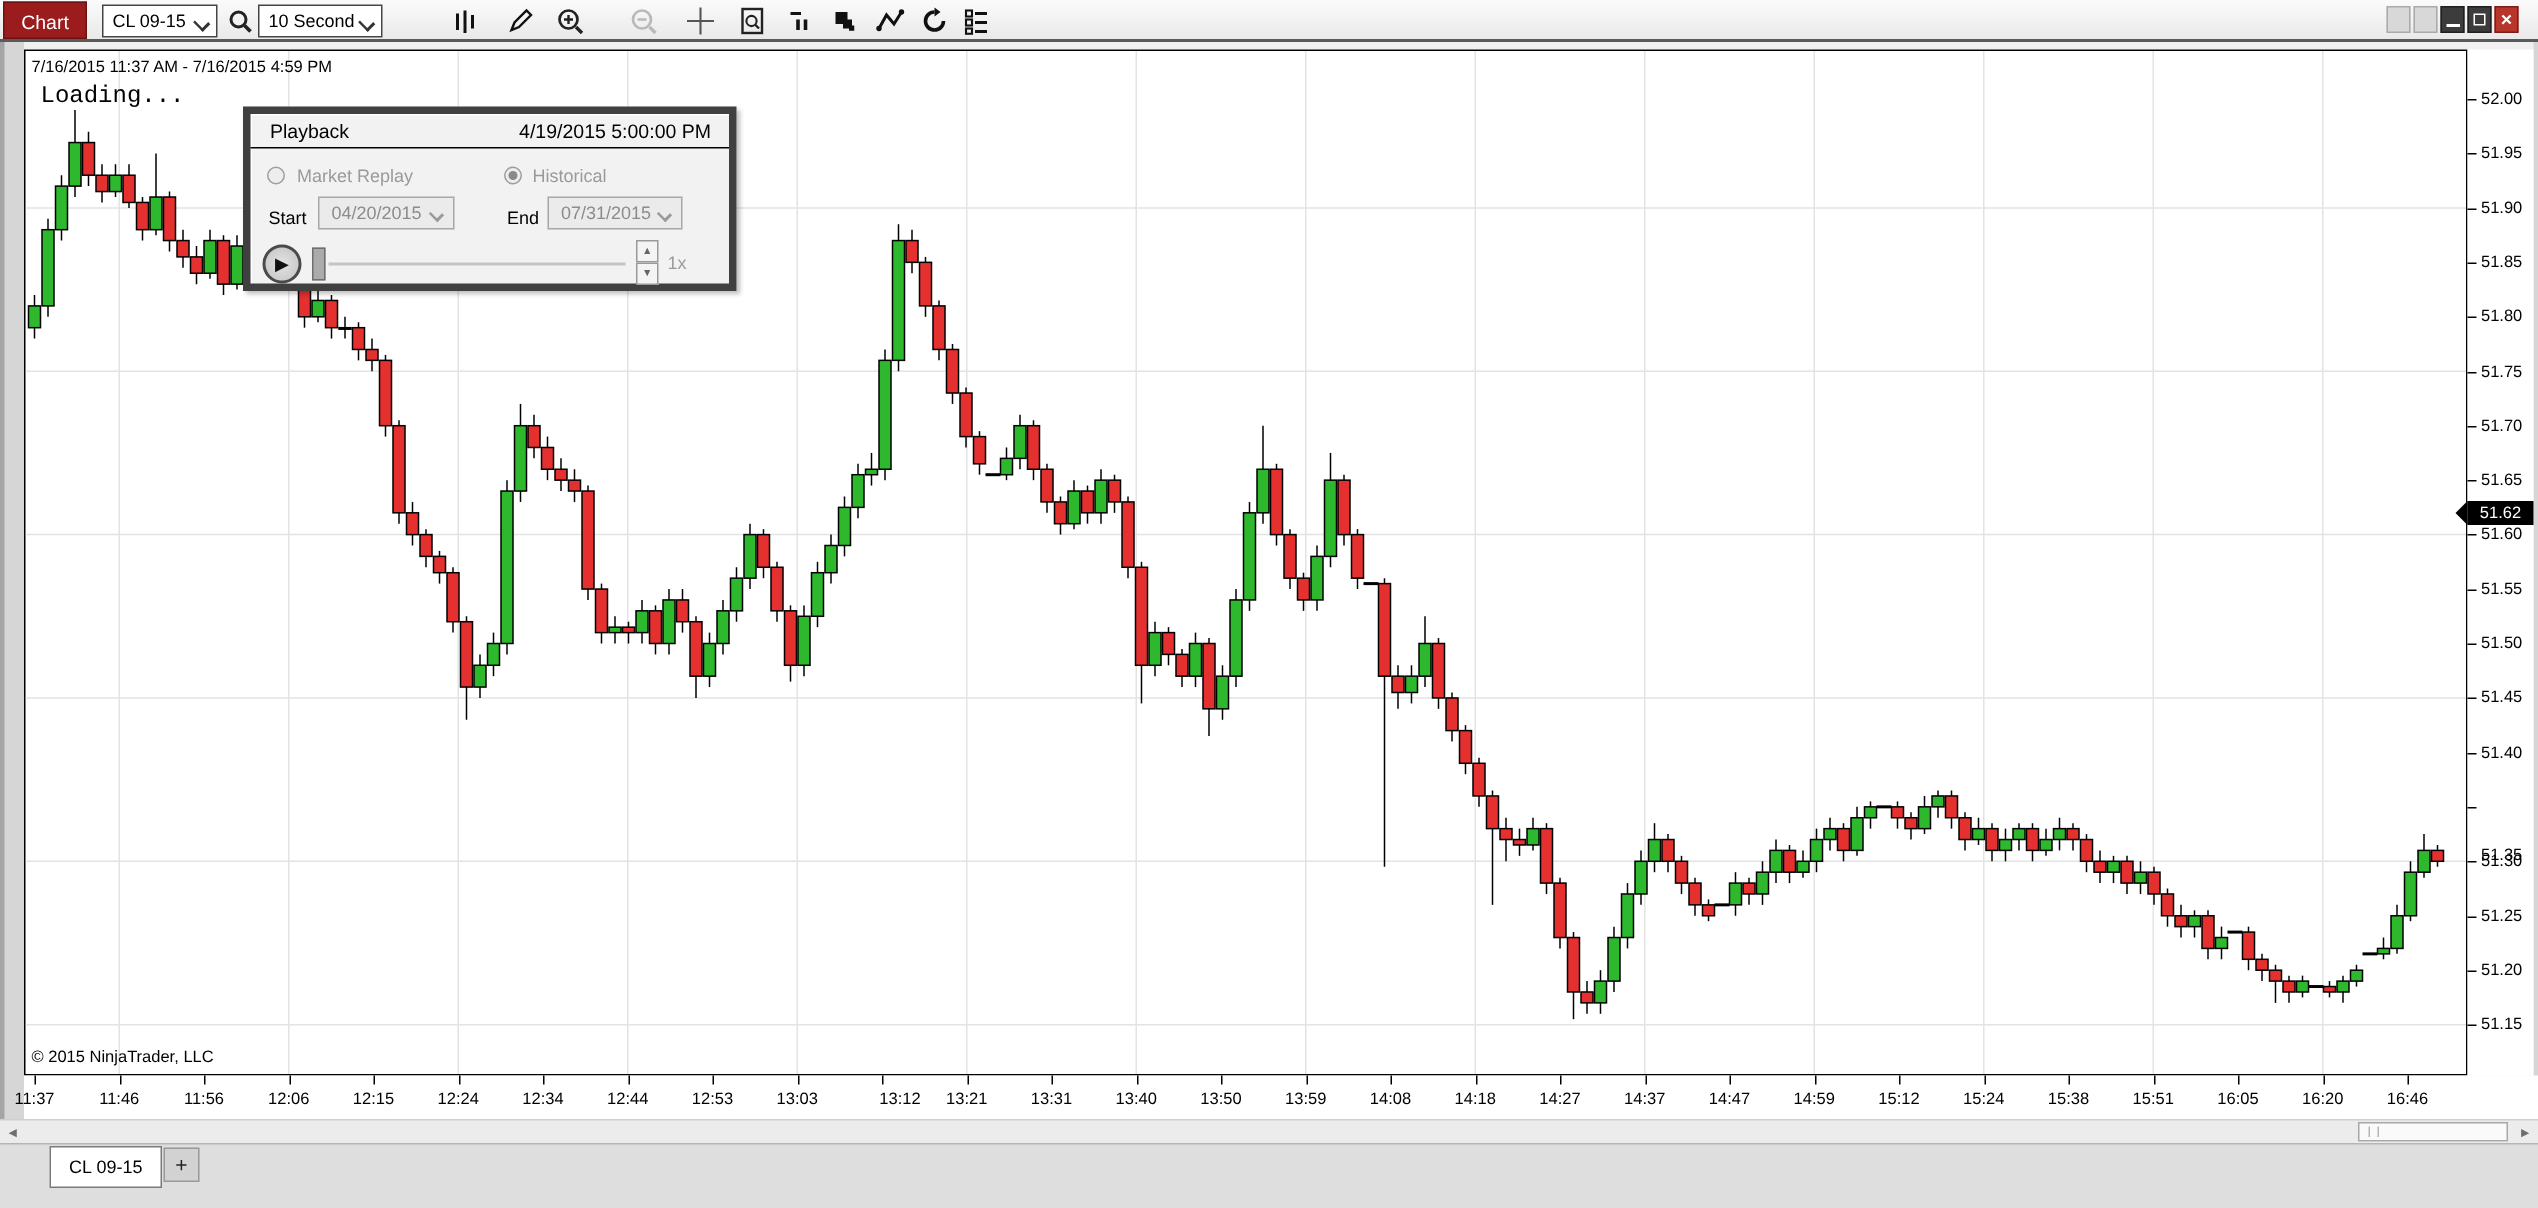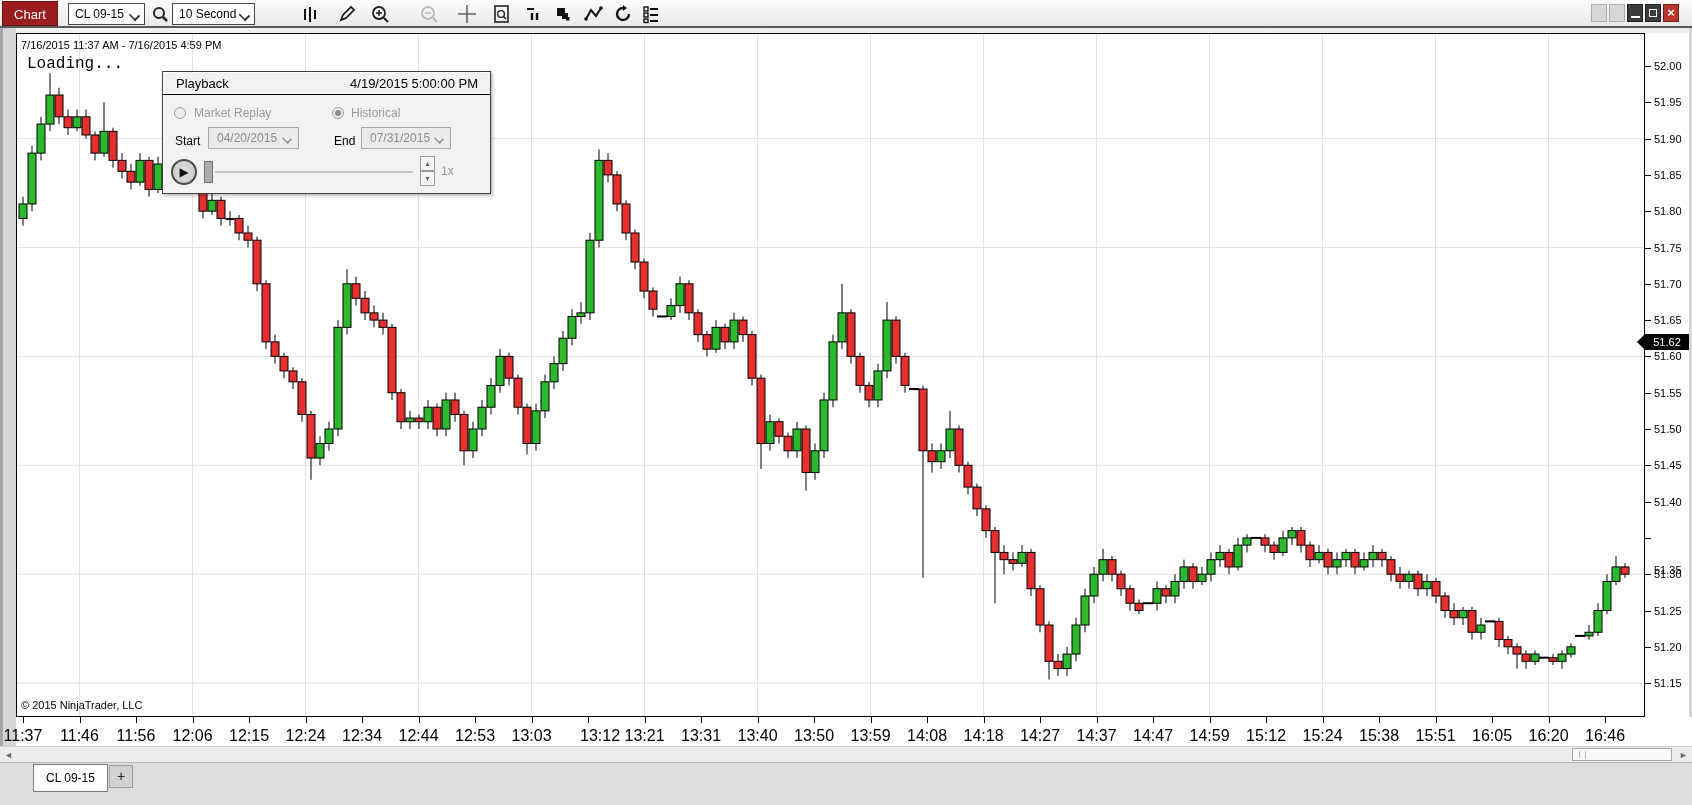--- a/index.html
+++ b/index.html
@@ -43,7 +43,7 @@
     border-top:8px solid transparent;border-bottom:8px solid transparent;border-right:8px solid #000;}
   
   #playback{position:absolute;left:162px;top:71px;width:329px;height:123px;background:#f2f2f2;
-    border:1px solid #404040;box-shadow:inset 1px 1px 0 #fff, 2px 2px 3px rgba(0,0,0,.25);box-sizing:border-box;}
+    border:5px solid #404040;box-shadow:inset 1px 1px 0 #fff, 2px 2px 3px rgba(0,0,0,.25);box-sizing:border-box;}
   #pb-titlebar{position:absolute;left:0;top:0;width:100%;height:22px;border-bottom:1px solid #000;}
   #pb-title{position:absolute;left:13px;top:4px;font-size:13px;color:#000;}
   #pb-datetime{position:absolute;right:12px;top:4px;font-size:13px;color:#000;}

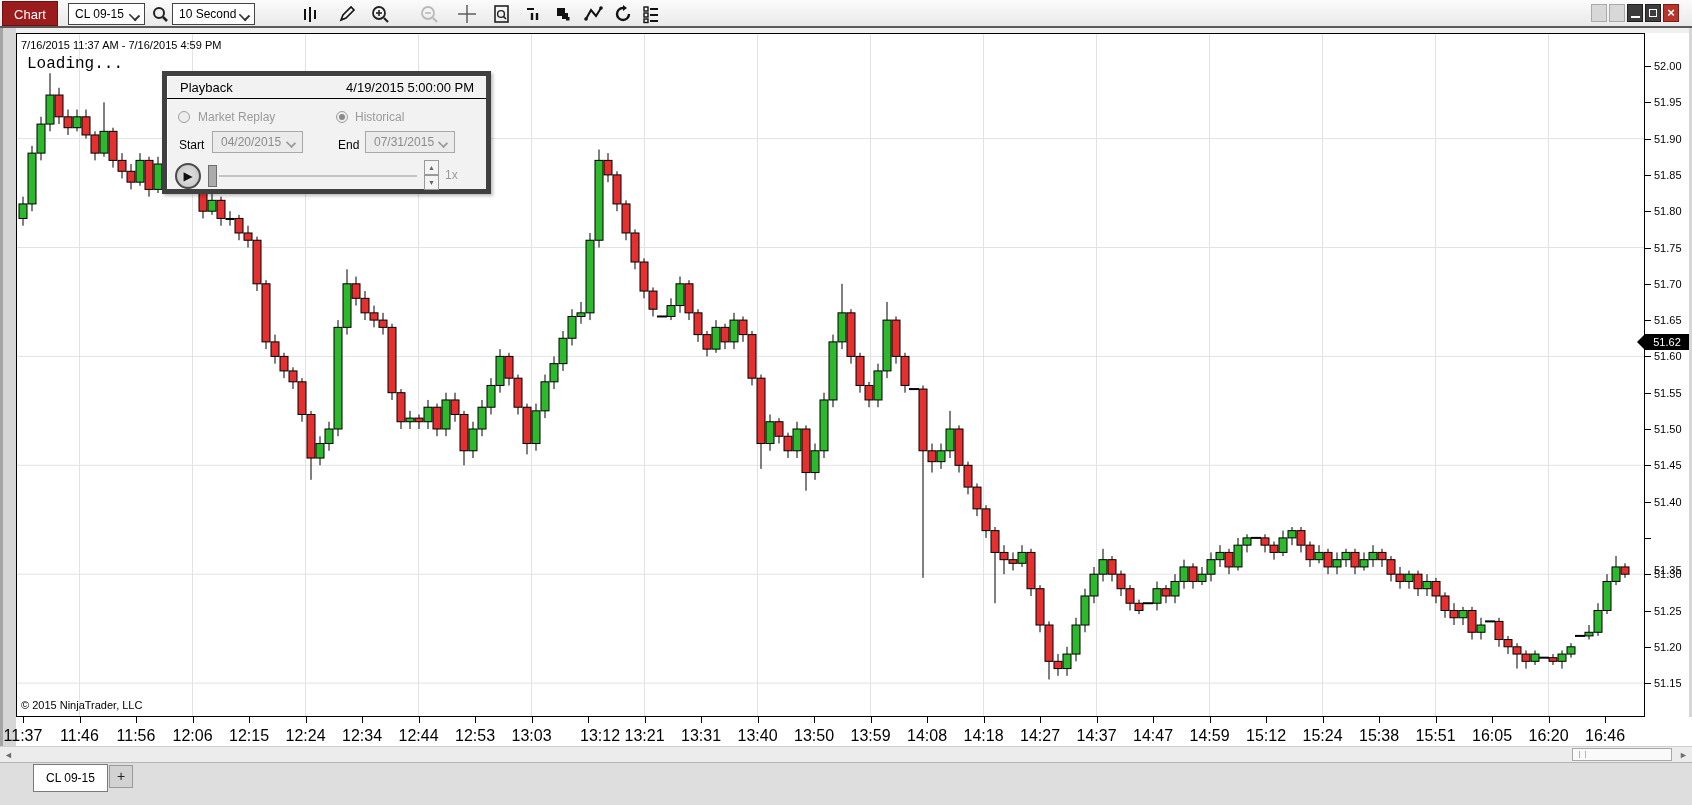--- a/index.html
+++ b/index.html
@@ -31,7 +31,7 @@
   #time-axis{position:absolute;left:16px;top:717px;width:1676px;height:29px;background:#fff;}
   .price-label{position:absolute;left:9px;font-size:11px;color:#000;}
   .price-tick{position:absolute;left:0;width:6px;height:1px;background:#000;}
-  .time-label{position:absolute;top:10px;width:40px;text-align:center;font-size:16px;color:#000;}
+  .time-label{position:absolute;top:10px;width:40px;text-align:center;font-size:11px;color:#000;}
   .time-tick{position:absolute;top:0;width:1px;height:6px;background:#000;}
   #chart-svg{position:absolute;left:0;top:0;}
   #daterange{position:absolute;left:21px;top:39px;font-size:11px;color:#000;}

